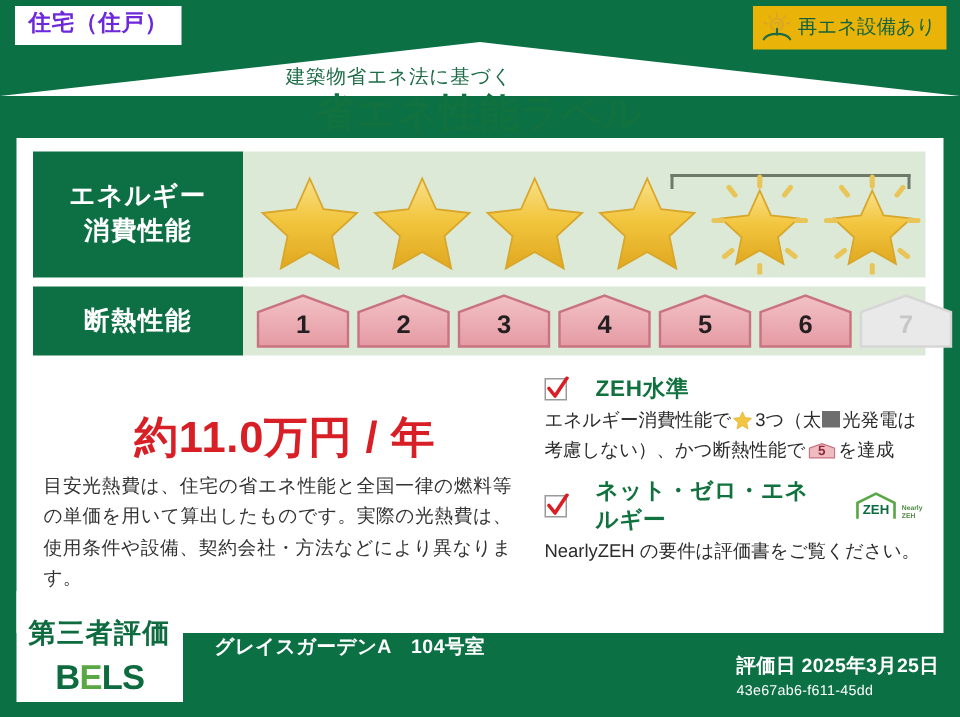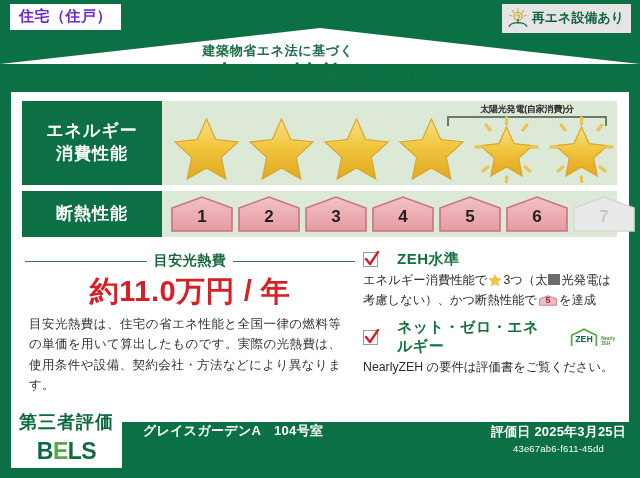--- a/index.html
+++ b/index.html
@@ -26,8 +26,8 @@
   }
   .badge-solar{
     position:absolute;right:9px;top:4px;
-    background:#e5e5e5;color:#11633f;
-    font-size:13px;font-weight:bold;
+    background:#eab308;color:#11633f;
+    font-size:13px;font-weight:normal;
     padding:4px 7px 5px 5px;
     display:flex;align-items:center;gap:3px;
     line-height:1.1;

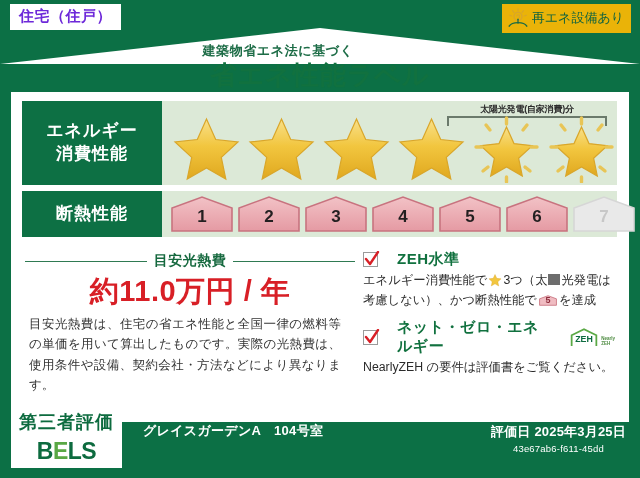--- a/index.html
+++ b/index.html
@@ -43,8 +43,8 @@
 
   
   .head-sub{
-    position:absolute;left:16px;top:42px;width:524px;text-align:center;
-    color:#1c6c46;font-size:13px;font-weight:bold;letter-spacing:0.6px;
+    position:absolute;left:4px;top:42px;width:524px;text-align:center;
+    color:#1c6c46;font-size:13px;font-weight:normal;letter-spacing:0.6px;
   }
   .head-main{
     position:absolute;left:0;top:58px;width:640px;text-align:center;

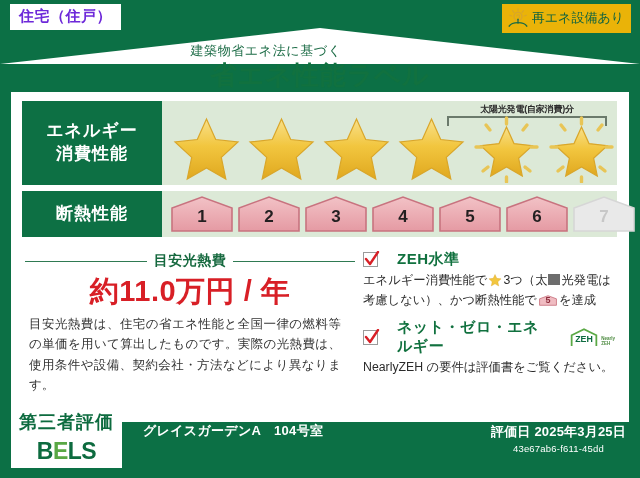--- a/index.html
+++ b/index.html
@@ -229,7 +229,6 @@
       </div>
       <div class="row-val">
 
-        <div class="solar-note">太陽光発電(自家消費)分</div>
         <div class="solar-bracket"></div>
 
         <div class="stars">

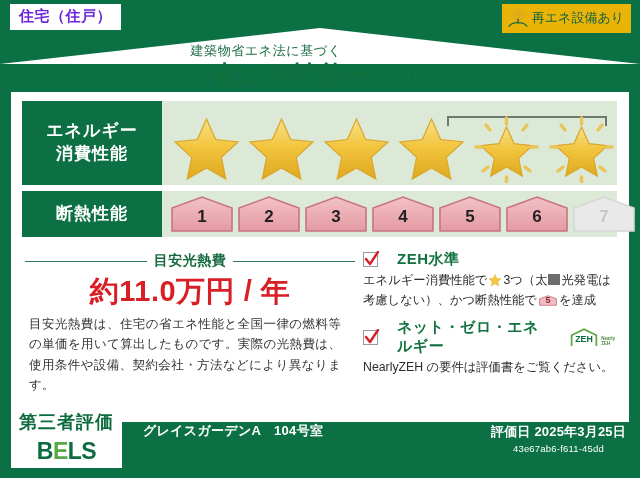--- a/index.html
+++ b/index.html
@@ -361,11 +361,6 @@
       </div>
     </div>
 
-    <div class="cost-head">
-      <span class="ln"></span>
-      <span class="tx">目安光熱費</span>
-      <span class="ln"></span>
-    </div>
     <div class="cost-amount">約11.0万円 / 年</div>
     <div class="cost-desc">目安光熱費は、住宅の省エネ性能と全国一律の燃料等の単価を用いて算出したものです。実際の光熱費は、使用条件や設備、契約会社・方法などにより異なります。</div>
 

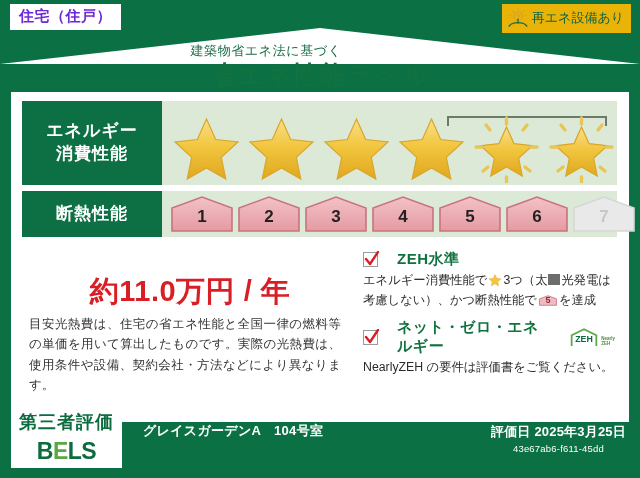--- a/index.html
+++ b/index.html
@@ -176,7 +176,7 @@
   .foot-addr{color:#ffffff;font-size:13px;font-weight:bold;letter-spacing:0.3px;margin-left:13px;}
 
   .foot-right{
-    position:absolute;right:14px;bottom:24px;text-align:center;color:#ffffff;margin-top:36px;
+    position:absolute;right:14px;bottom:12px;text-align:left;color:#ffffff;margin-top:36px;
   }
   .foot-date{font-size:13px;font-weight:bold;letter-spacing:0.2px;}
   .foot-id{font-size:9.5px;margin-top:2px;letter-spacing:0.2px;}

